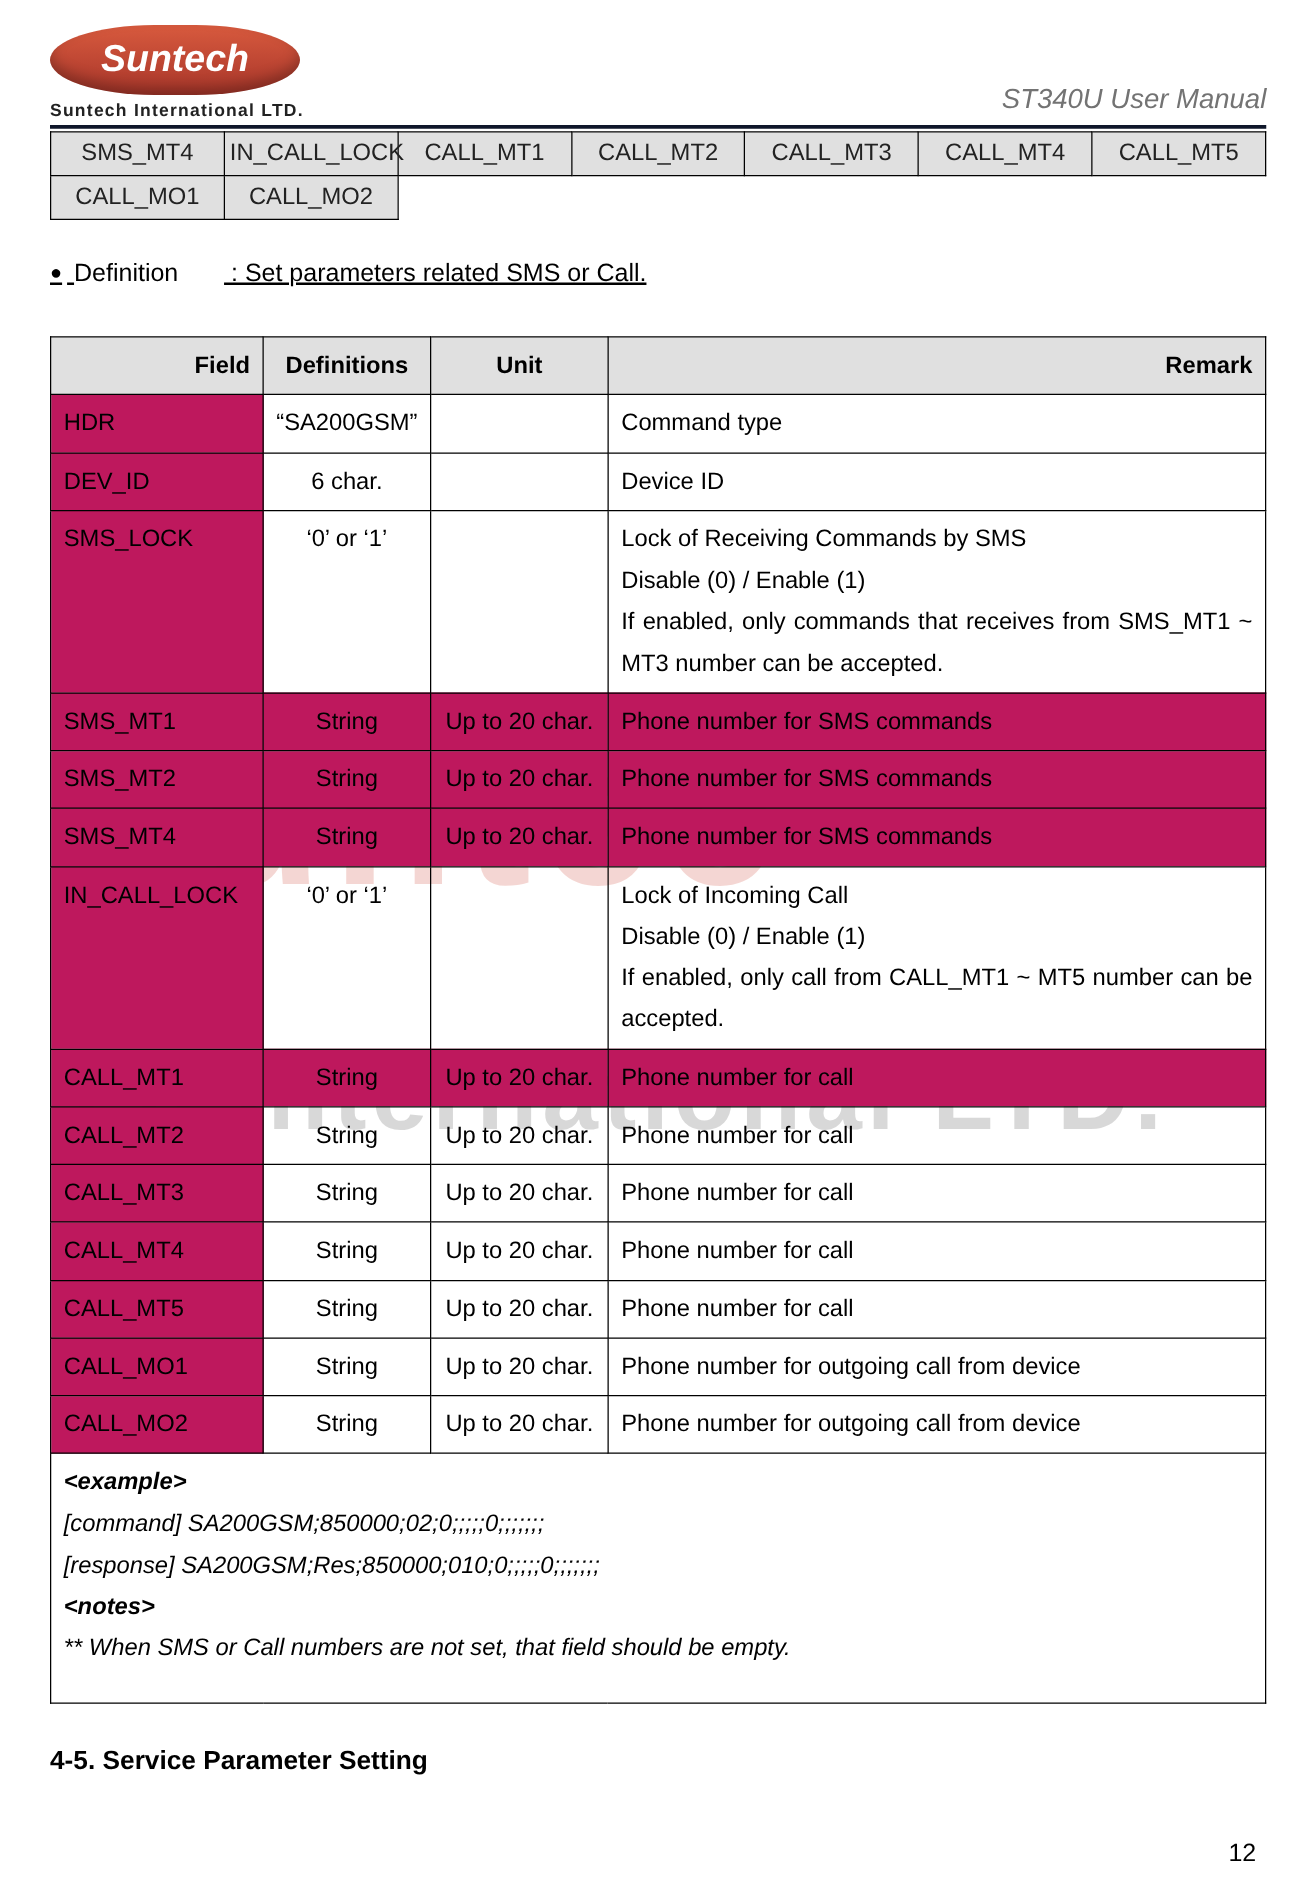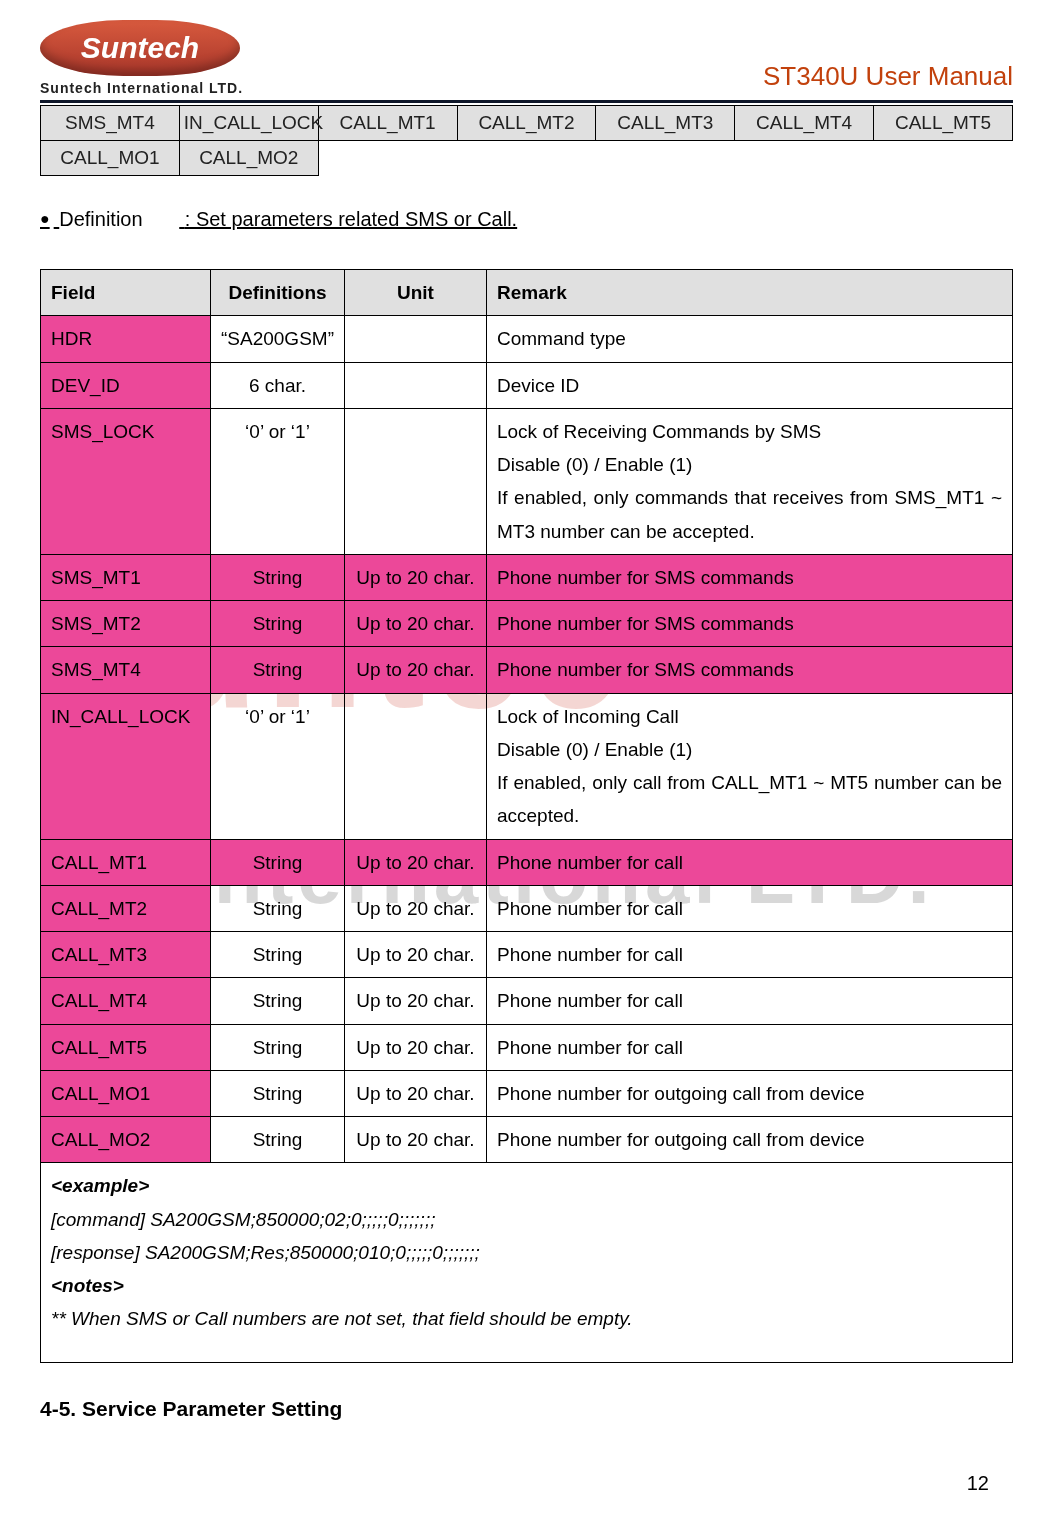--- a/index.html
+++ b/index.html
@@ -68,9 +68,10 @@
       color: #222;
     }
     .doc-title {
-      font-size: 26px;
-      color: #c2410c;
+      font-size: 22px;
+      color: #737373;
       padding-bottom: 4px;
+      font-style: italic;
     }
     .tag-table {
       border-collapse: collapse;

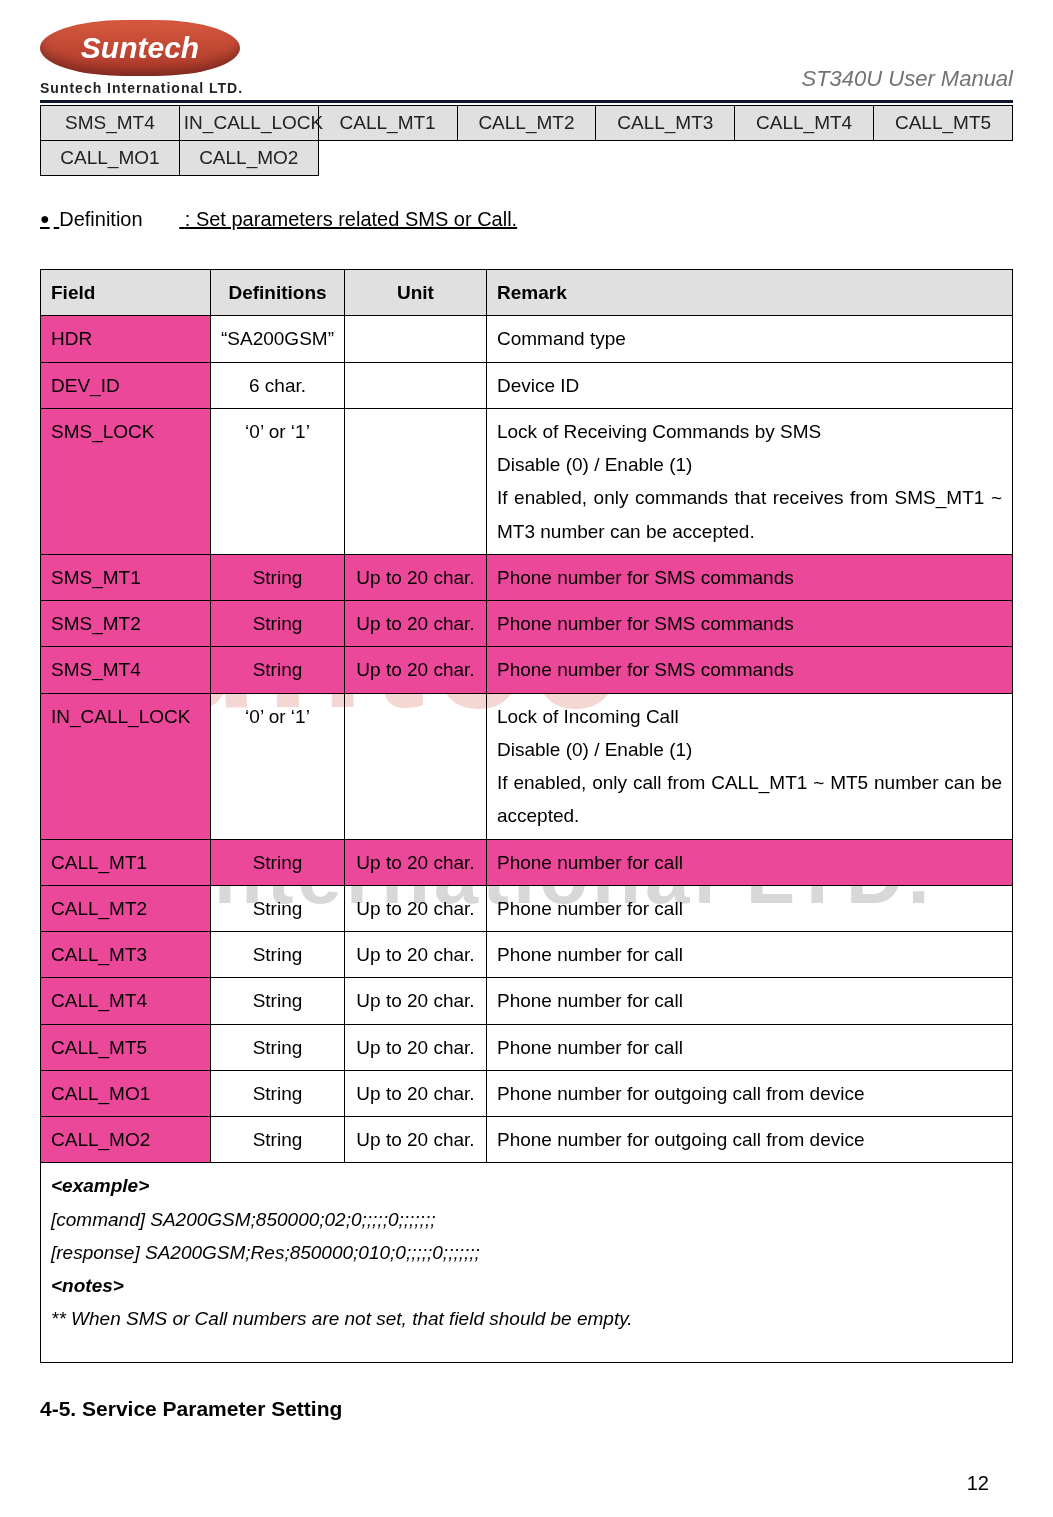--- a/index.html
+++ b/index.html
@@ -109,7 +109,7 @@
     .main-table th {
       background: #e0e0e0;
       font-weight: 700;
-      text-align: left;
+      text-align: right;
     }
     .main-table th.c, .main-table td.c { text-align: center; }
     .col-field { width: 170px; background:#e0e0e0;}

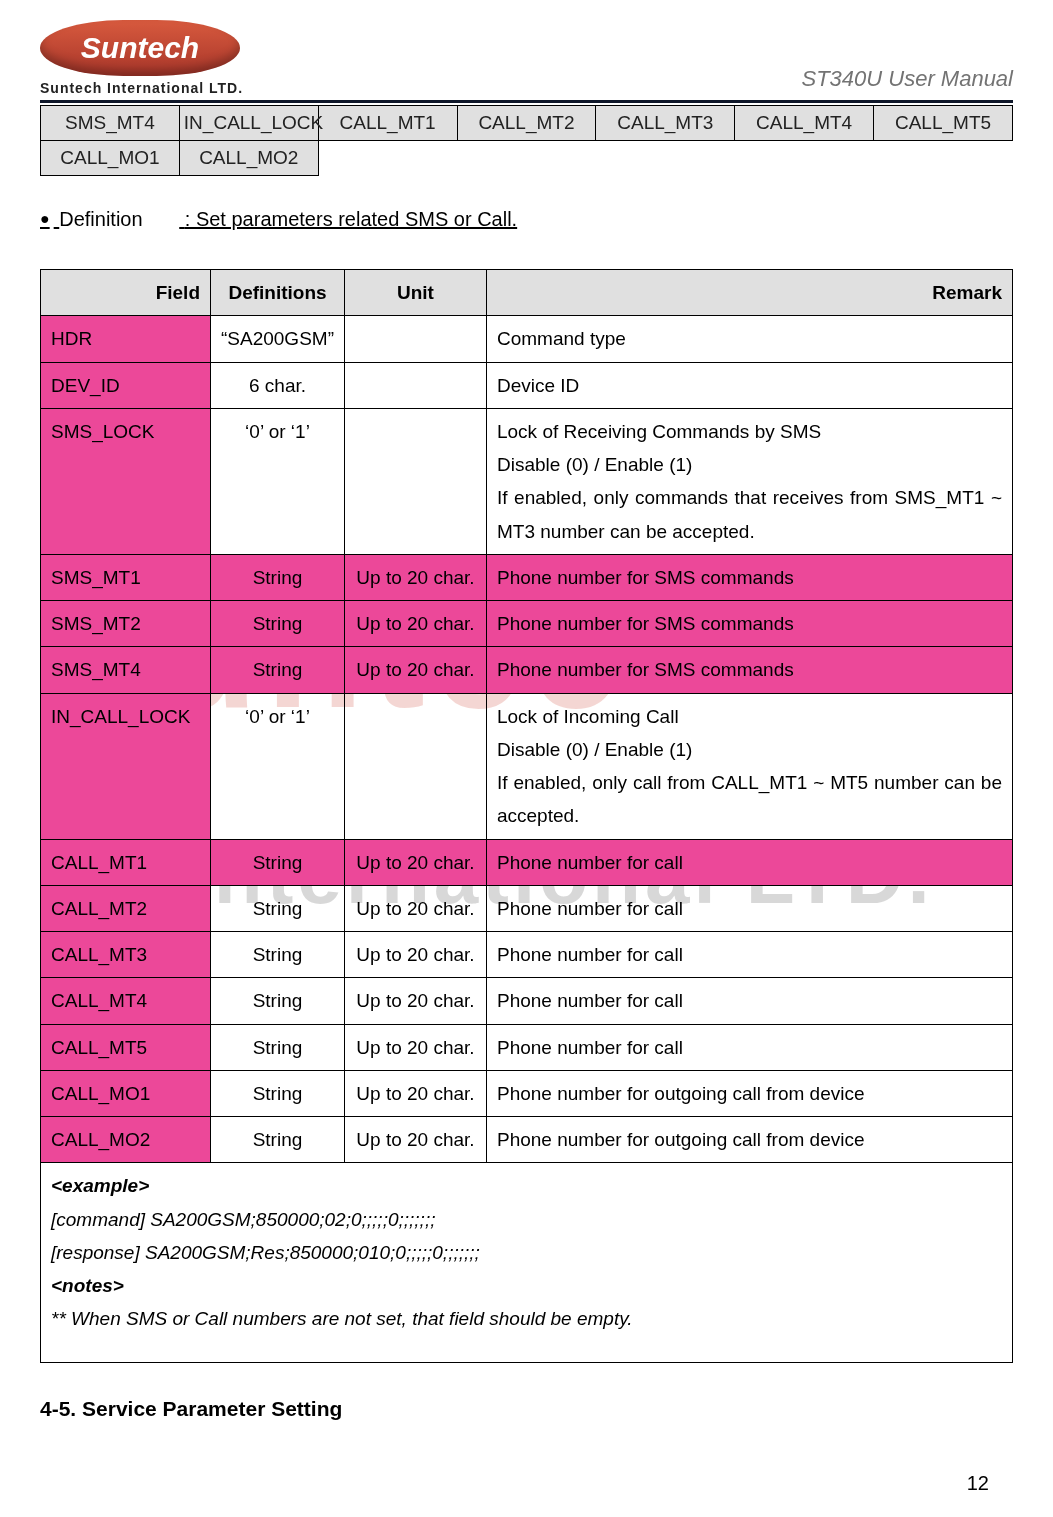--- a/index.html
+++ b/index.html
@@ -115,7 +115,7 @@
     .col-field { width: 170px; background:#e0e0e0;}
     .col-def   { width: 130px; }
     .col-unit  { width: 142px; }
-    .shade { background:#ec4899; }
+    .shade { background:#be185d; }
     .example-cell {
       background:#fff;
       font-size: 19px;

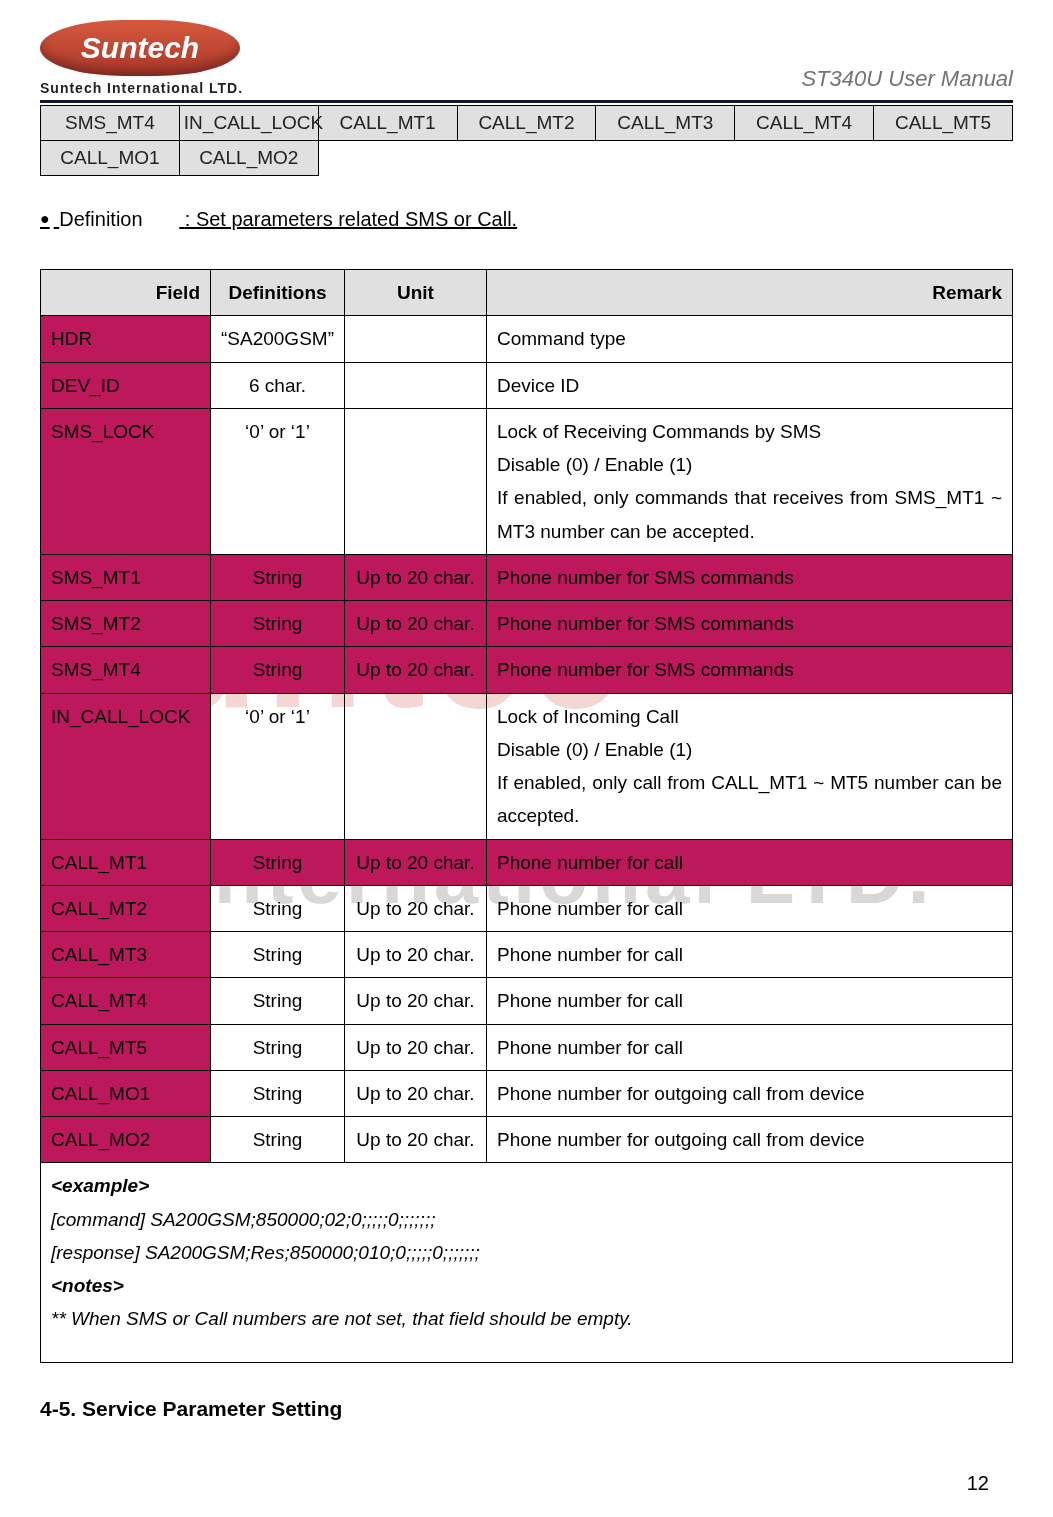--- a/index.html
+++ b/index.html
@@ -132,7 +132,7 @@
     .page-num {
       position: absolute;
       bottom: 22px;
-      right: 64px;
+      right: 48px;
       font-size: 20px;
     }
     .just { text-align: justify; text-justify: inter-word; margin-top: 24px; }

